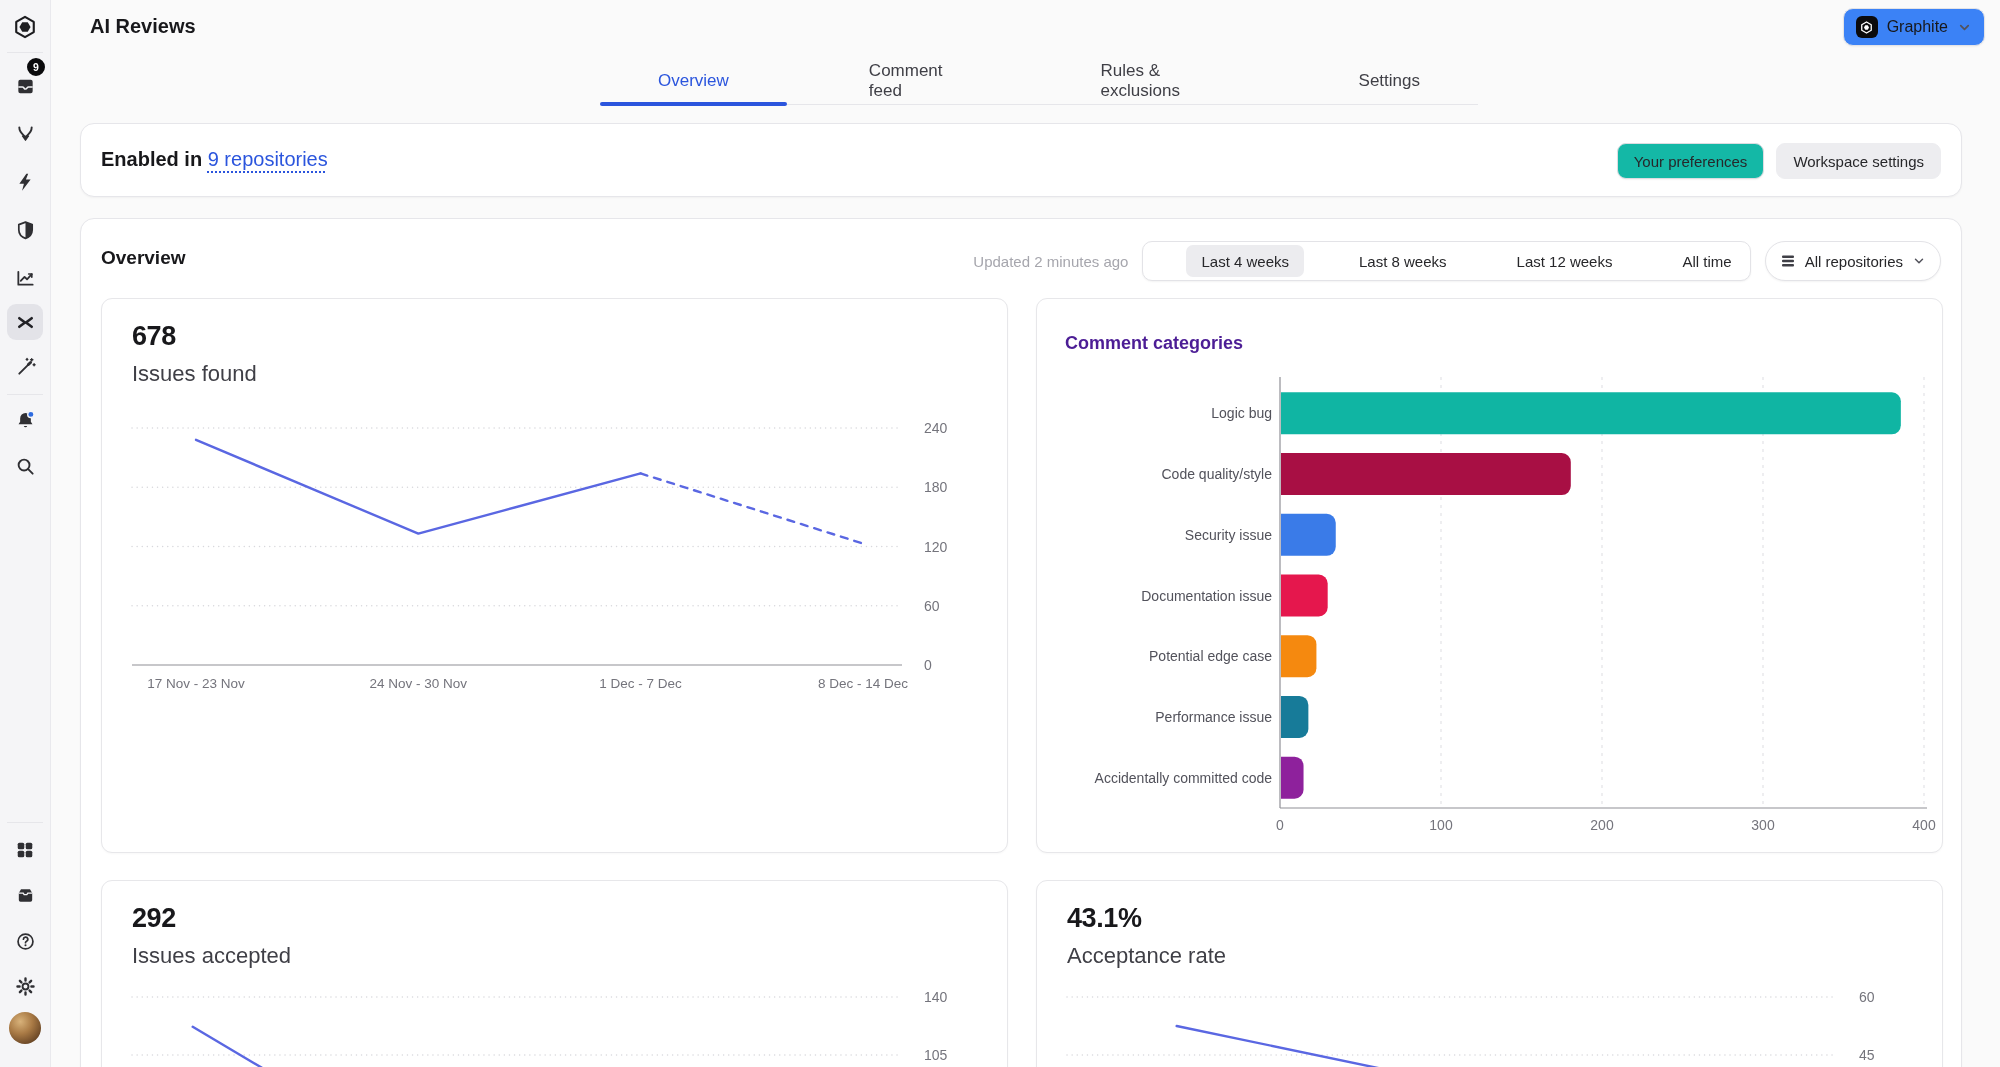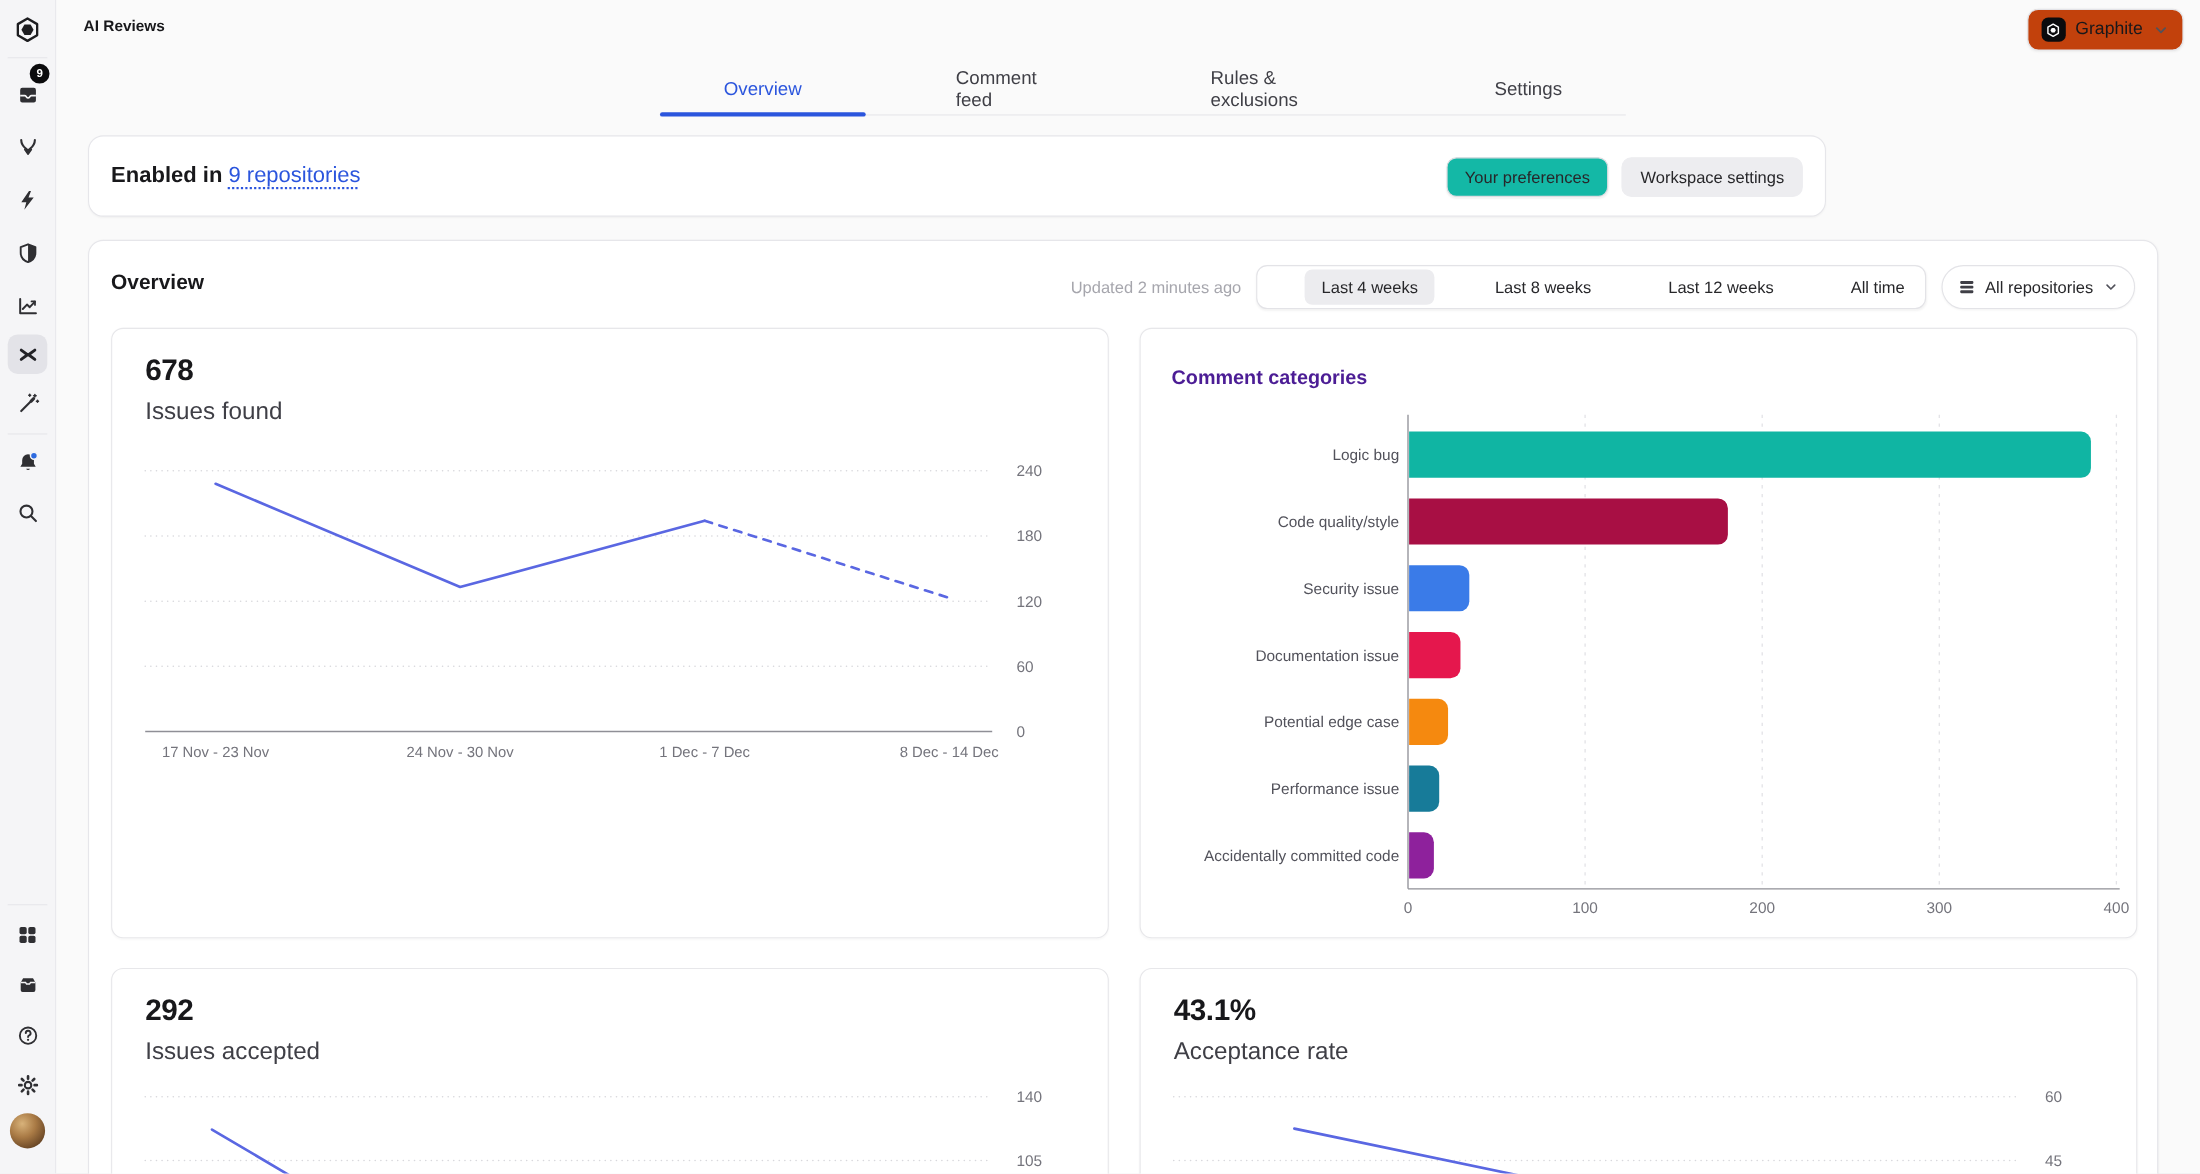--- a/index.html
+++ b/index.html
@@ -17,7 +17,7 @@
           background:radial-gradient(circle at 35% 30%, #d8b27a 0%, #a97a45 40%, #6e4a28 75%, #3c2a17 100%);}
   
   .main{position:absolute;left:50px;top:0;right:0;height:100%;}
-  .page-title{position:absolute;left:26px;top:15px;font-size:14px;font-weight:700;color:#18181b;}
+  .page-title{position:absolute;left:40px;top:15px;font-size:20px;font-weight:700;color:#18181b;}
   .ws-btn{position:absolute;right:15px;top:8px;height:36px;display:flex;align-items:center;gap:9px;padding:0 12px;
           background:#c2410c;border:1px solid #e3e3e7;border-radius:10px;box-shadow:0 1px 2px rgba(0,0,0,.05);cursor:pointer;}
   .ws-btn .ws-label{font-size:16px;font-weight:500;color:#18181b;}

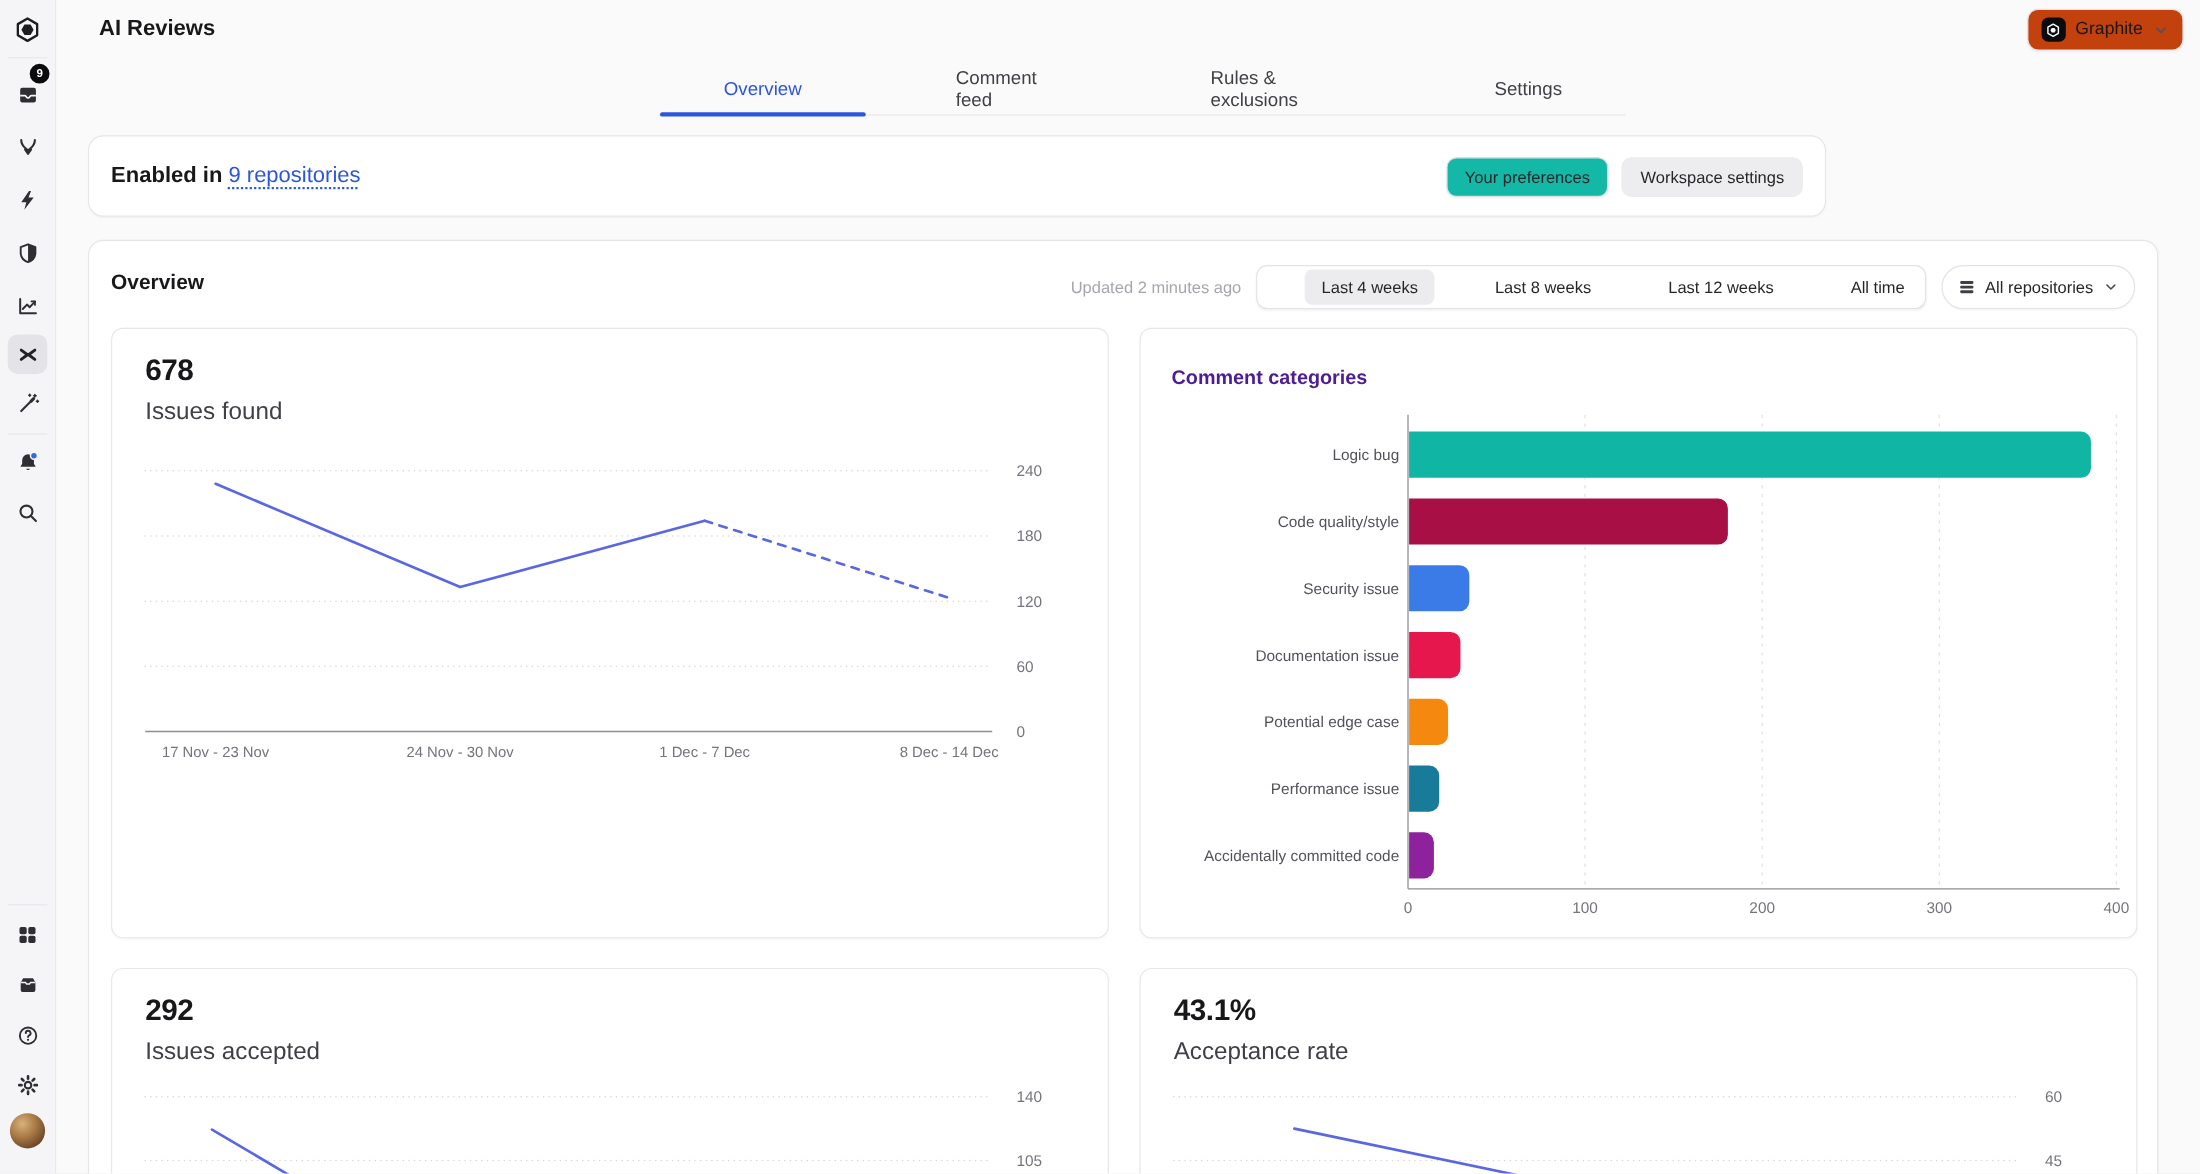--- a/index.html
+++ b/index.html
@@ -19,7 +19,7 @@
   .main{position:absolute;left:50px;top:0;right:0;height:100%;}
   .page-title{position:absolute;left:40px;top:15px;font-size:20px;font-weight:700;color:#18181b;}
   .ws-btn{position:absolute;right:15px;top:8px;height:36px;display:flex;align-items:center;gap:9px;padding:0 12px;
-          background:#c2410c;border:1px solid #e3e3e7;border-radius:10px;box-shadow:0 1px 2px rgba(0,0,0,.05);cursor:pointer;}
+          background:#3b82f6;border:1px solid #e3e3e7;border-radius:10px;box-shadow:0 1px 2px rgba(0,0,0,.05);cursor:pointer;}
   .ws-btn .ws-label{font-size:16px;font-weight:500;color:#18181b;}
   .ws-logo{width:22px;height:22px;border-radius:6px;background:#0b0b0d;display:flex;align-items:center;justify-content:center;}
   

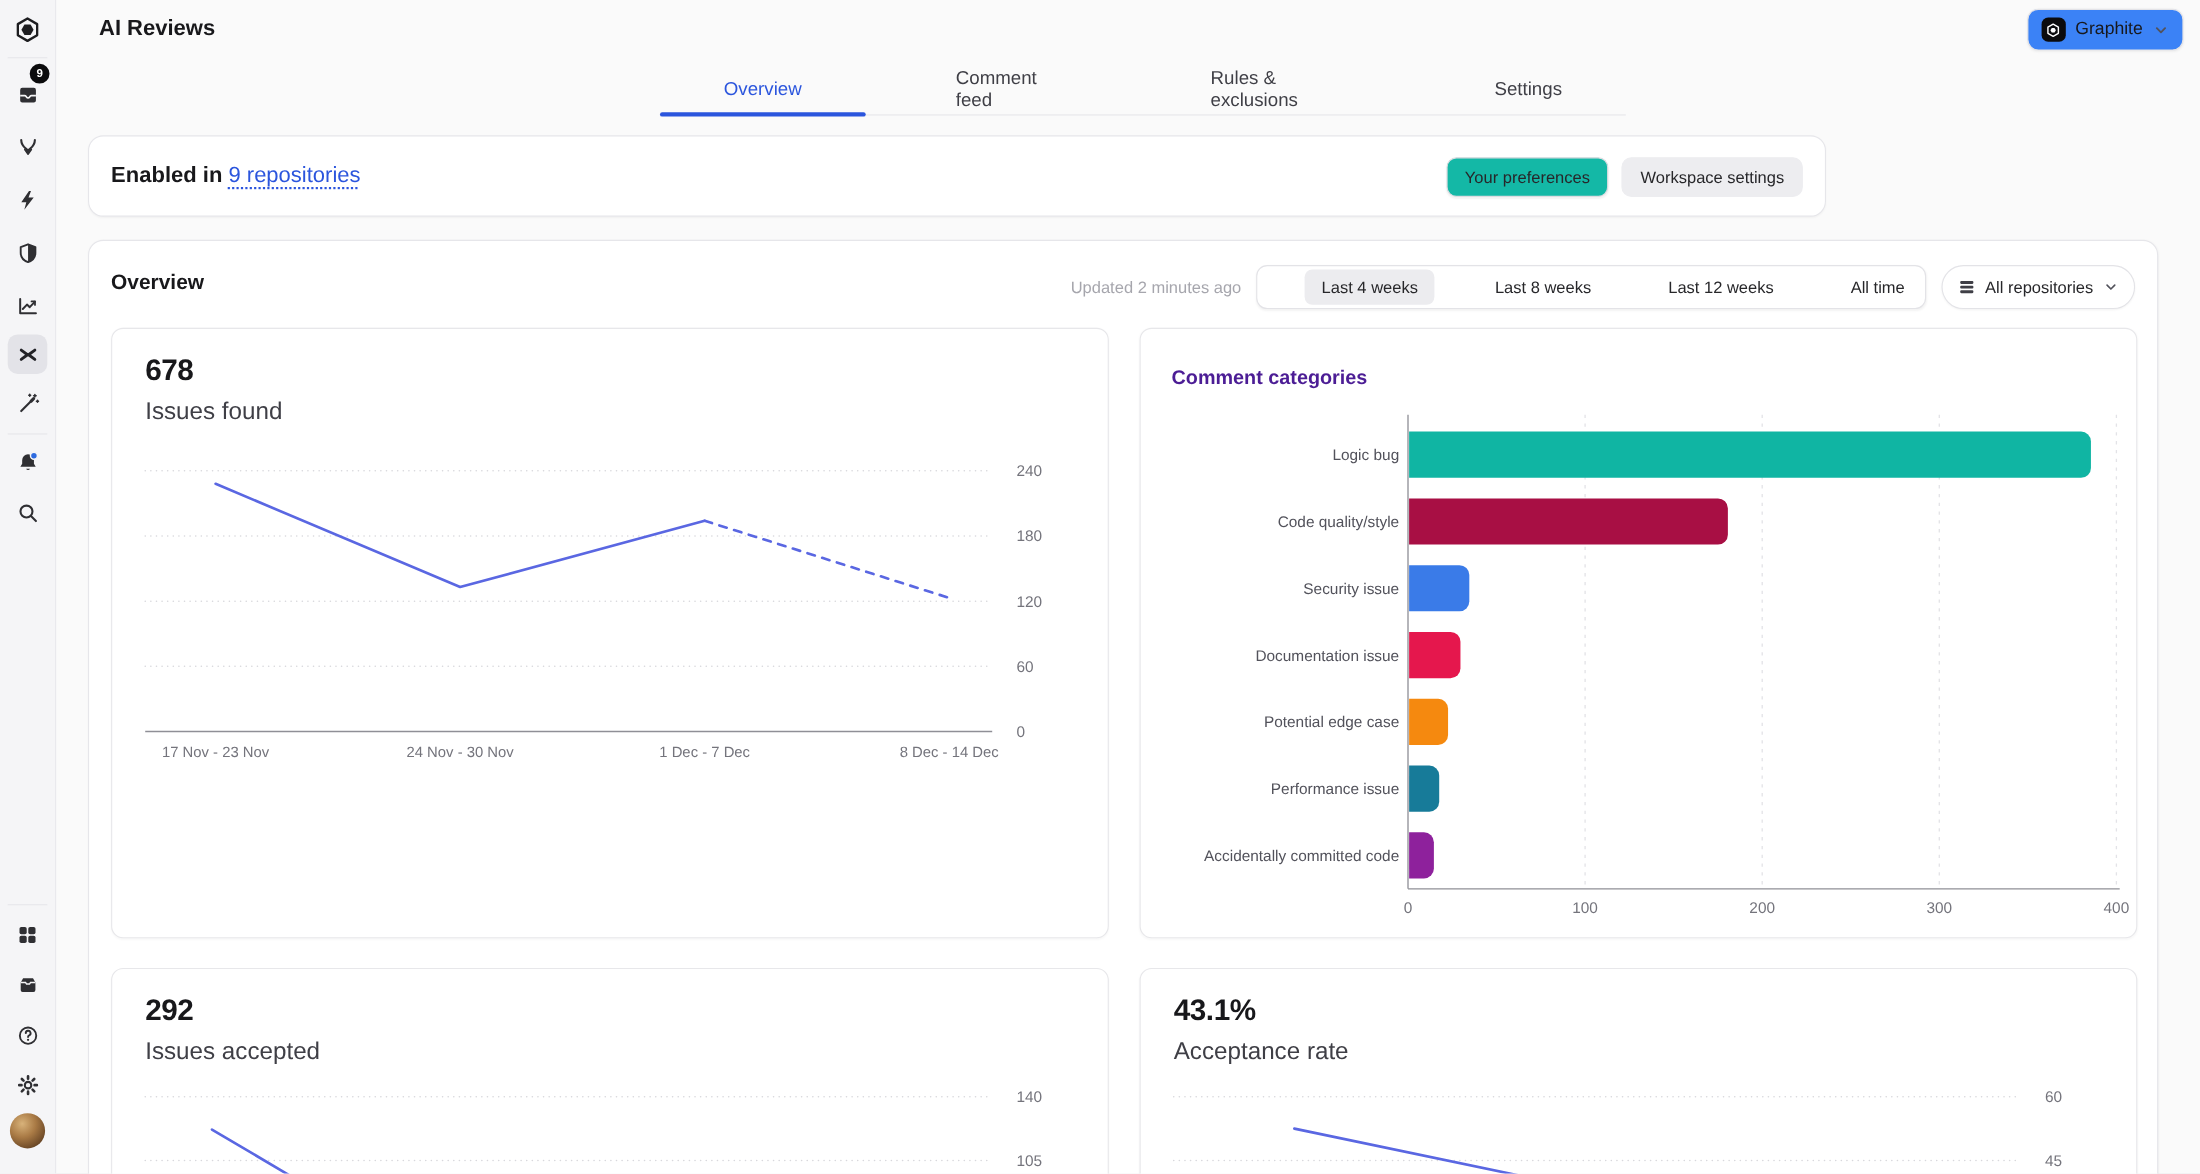--- a/index.html
+++ b/index.html
@@ -29,7 +29,7 @@
   .tab.active{color:#2b55dd;font-weight:500;}
   .tab.active:after{content:"";position:absolute;left:0;right:0;bottom:-2px;height:4px;border-radius:3px;background:#2b55dd;}
   
-  .banner{position:absolute;left:30px;top:123px;width:1580px;height:74px;background:#fff;border:1px solid #e6e6ea;
+  .banner{position:absolute;left:30px;top:123px;width:1882px;height:74px;background:#fff;border:1px solid #e6e6ea;
           border-radius:14px;box-shadow:0 1px 2px rgba(0,0,0,.04);box-sizing:border-box;}
   .banner-text{position:absolute;left:20px;top:24px;font-size:20px;font-weight:600;color:#18181b;}
   .banner-text a{color:#2b55dd;font-weight:500;text-decoration:underline dotted;text-underline-offset:5px;text-decoration-thickness:1.5px;cursor:pointer;}

